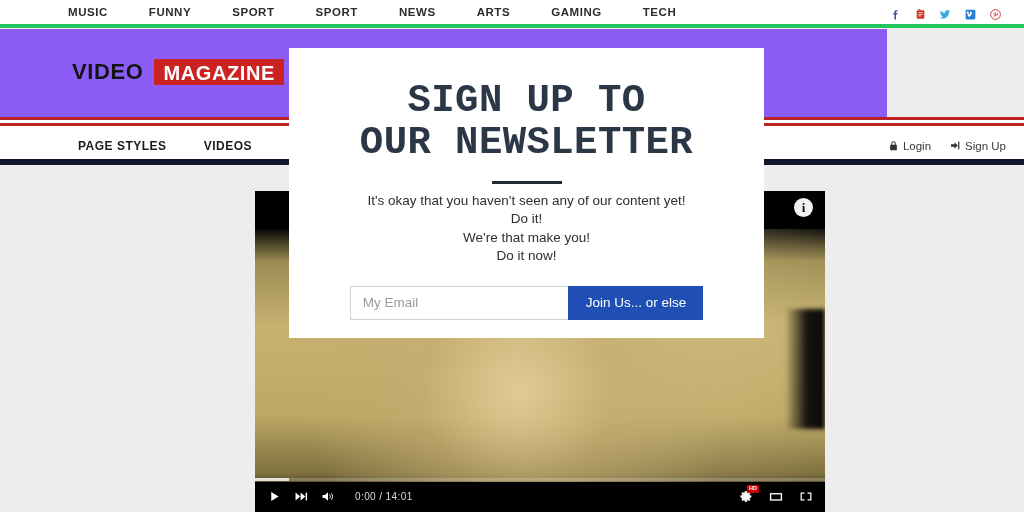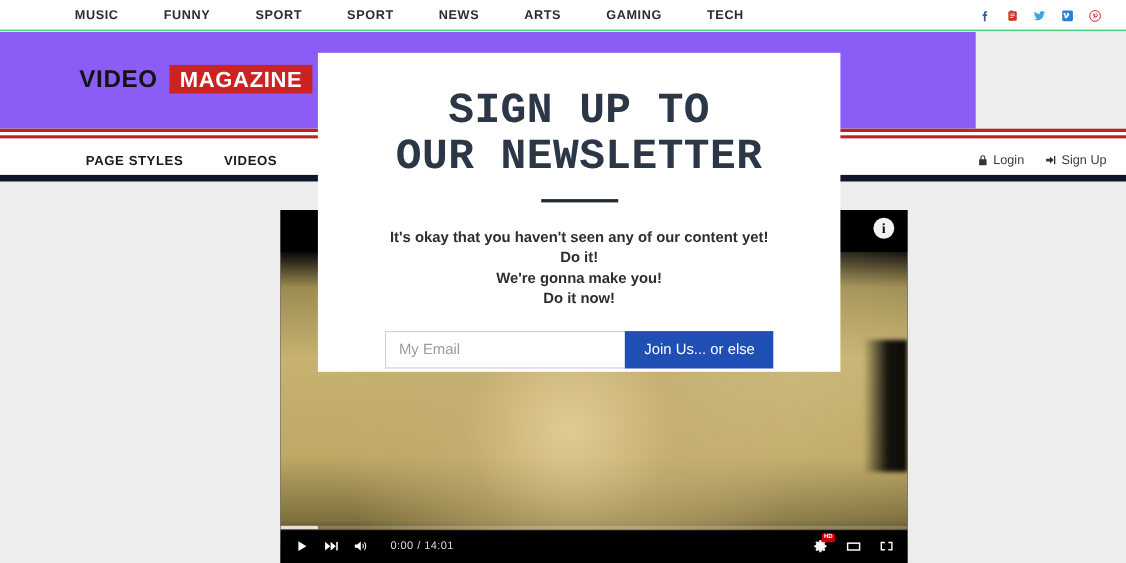--- a/index.html
+++ b/index.html
@@ -17,7 +17,7 @@
     position: absolute; top: 0; left: 0;
     width: 1024px; height: 28px;
     background: #ffffff;
-    border-bottom: 1px solid #22c55e;
+    border-bottom: 4px solid #22c55e;
     display: flex; align-items: center;
   }
   .topnav { display: flex; align-items: center; margin-left: 68px; }

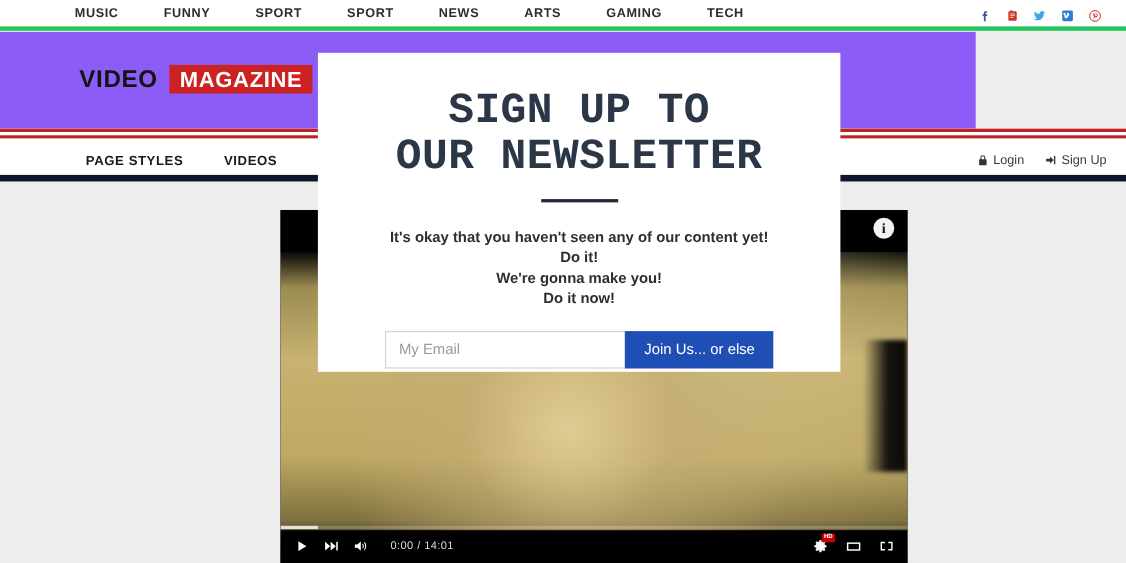--- a/index.html
+++ b/index.html
@@ -163,7 +163,7 @@
     width: 70px; height: 2.5px; background: #222a35;
     margin: 17px auto 0 auto;
   }
-  .modal-body { margin-top: 23px; font-weight: bold; }
+  .modal-body { margin-top: 8px; }
   .modal-body p {
     font-size: 13.5px; color: #2e2e2e; line-height: 1.37;
   }

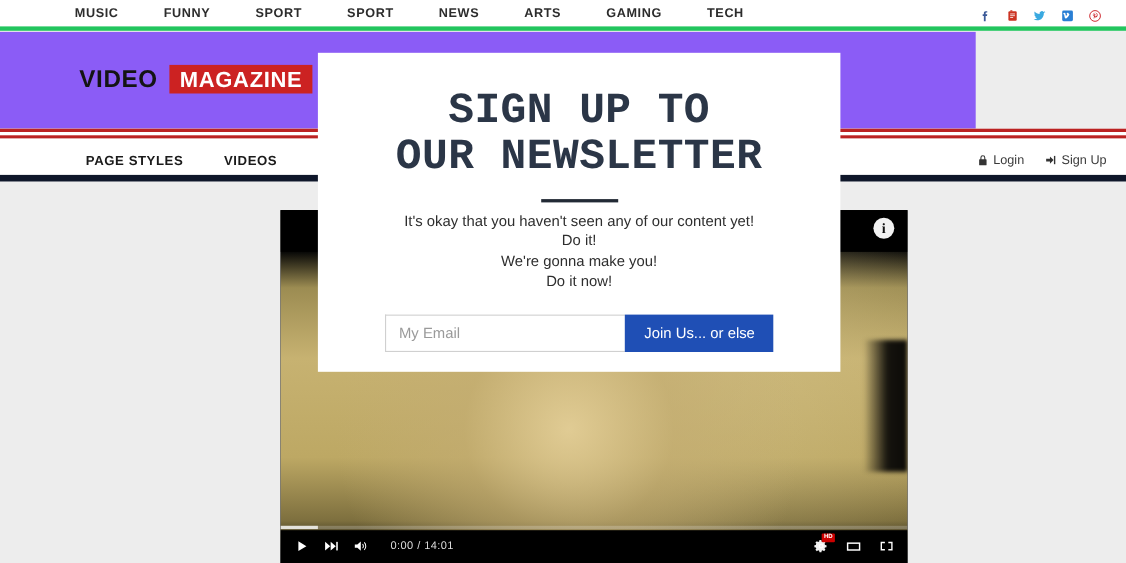--- a/index.html
+++ b/index.html
@@ -345,7 +345,7 @@
     <div class="modal-body">
       <p>It's okay that you haven't seen any of our content yet!</p>
       <p>Do it!</p>
-      <p>We're gonna make you!</p>
+      <p>We're that make you!</p>
       <p>Do it now!</p>
     </div>
     <div class="form-row">

